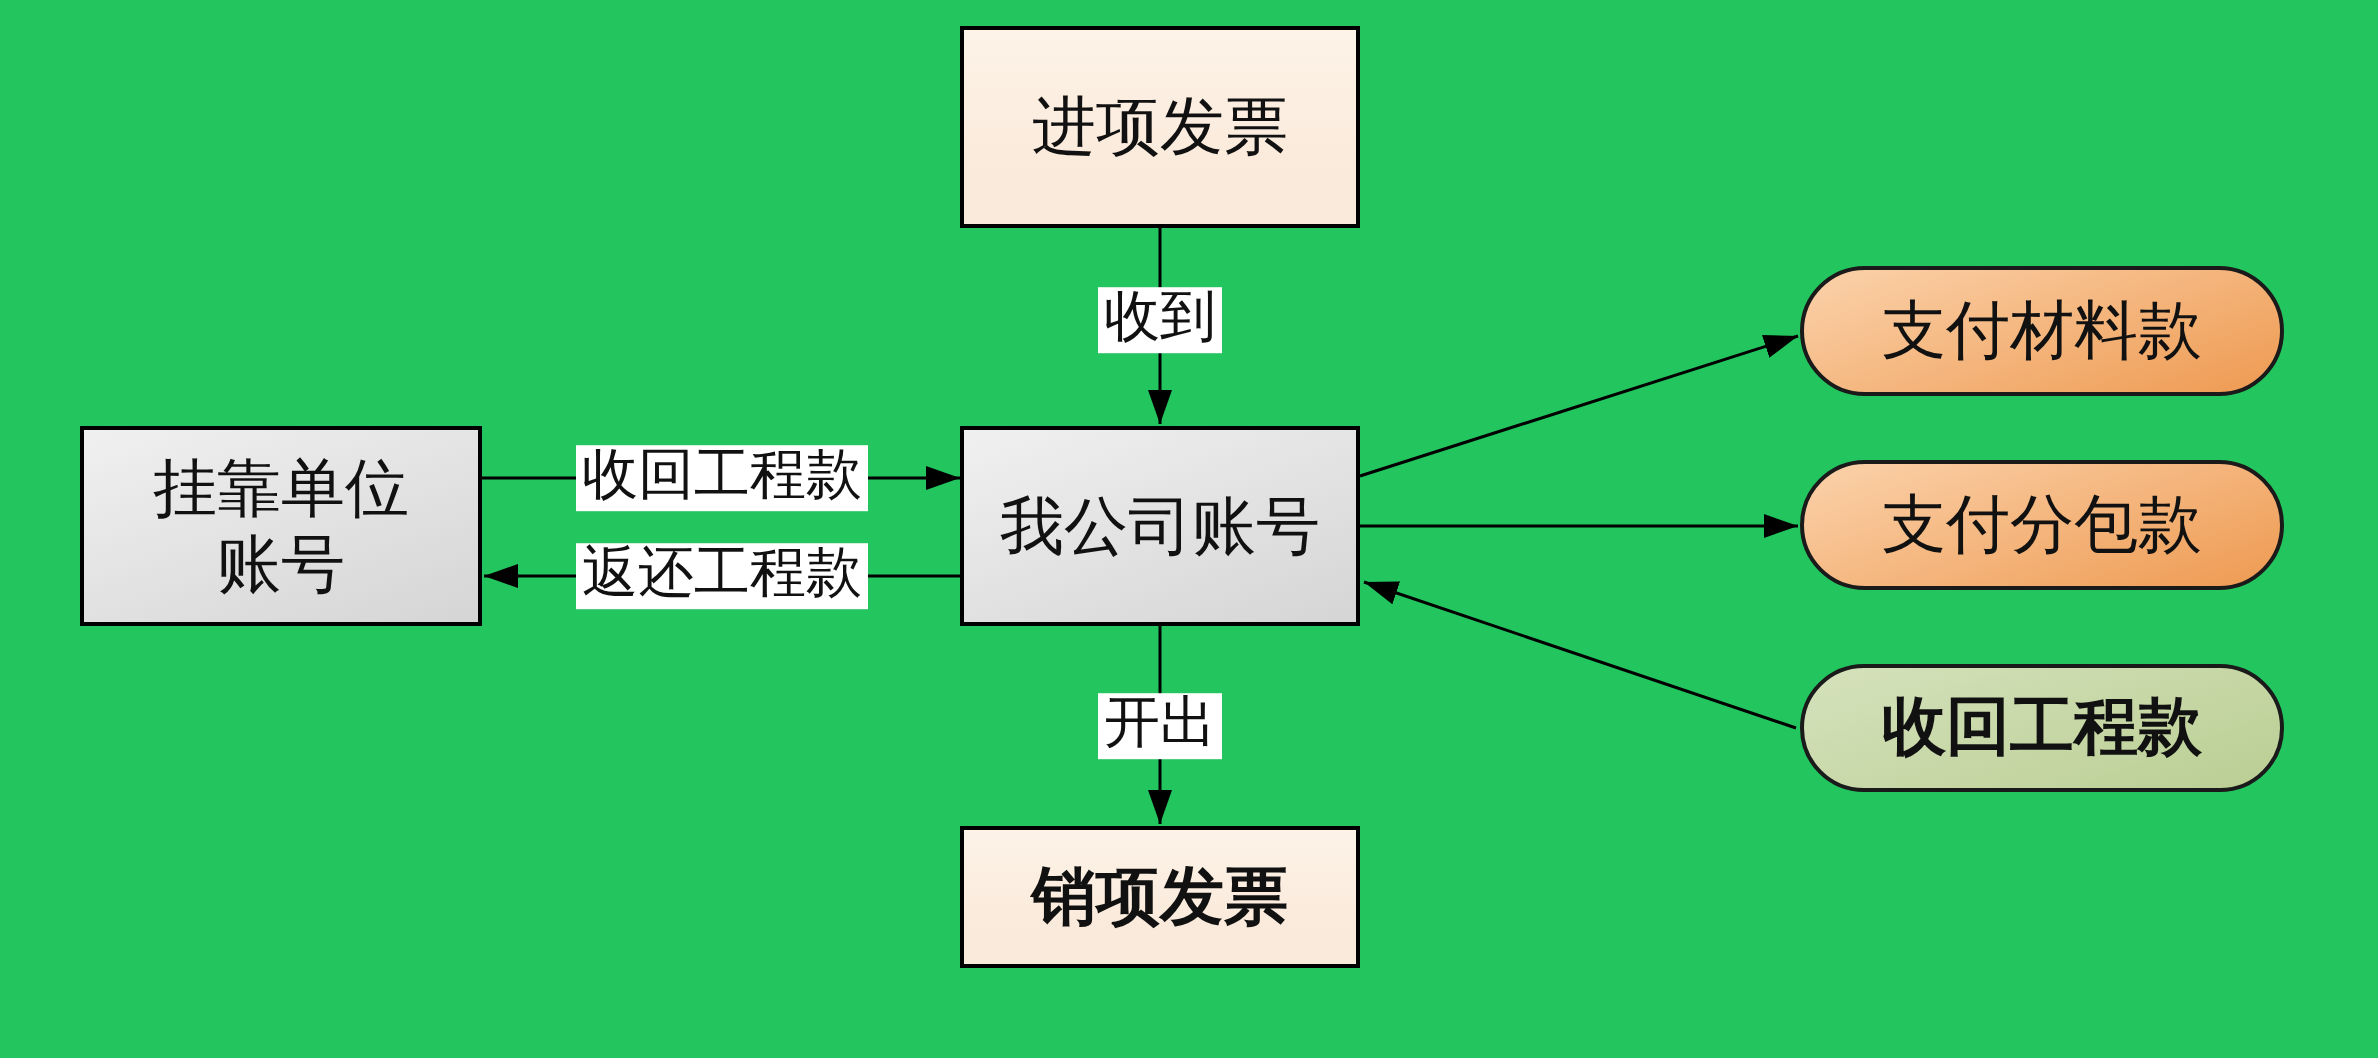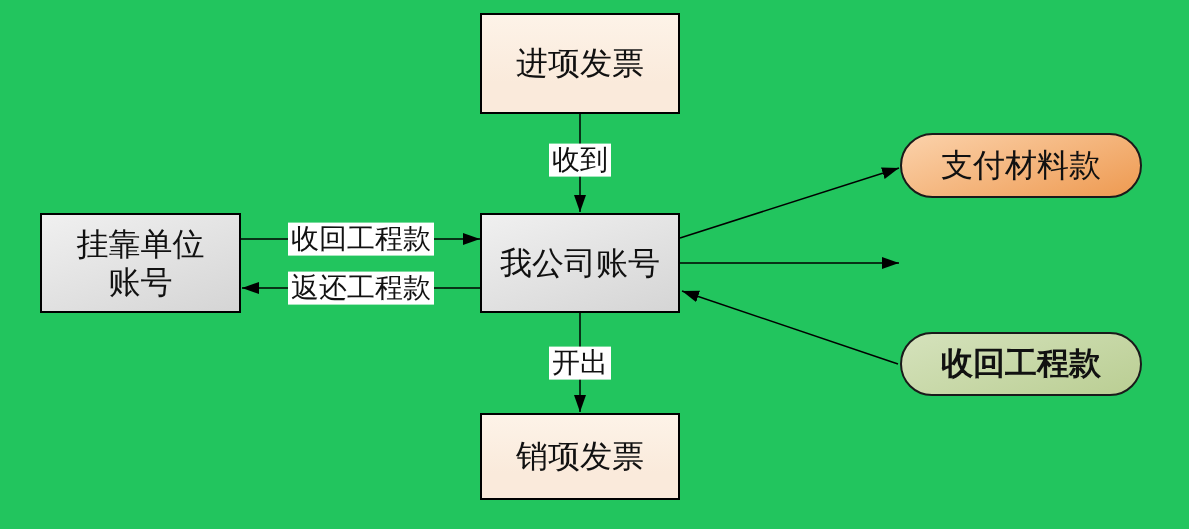--- a/index.html
+++ b/index.html
@@ -108,6 +108,9 @@
     <span>支付材料款</span>
   </div>
 
+  <div class="pill pill-orange" style="left:900px; top:230px; width:242px; height:65px;">
+    <span>支付分包款</span>
+  </div>
 
   <div class="pill pill-green" style="left:900px; top:332px; width:242px; height:64px;">
     <span>收回工程款</span>

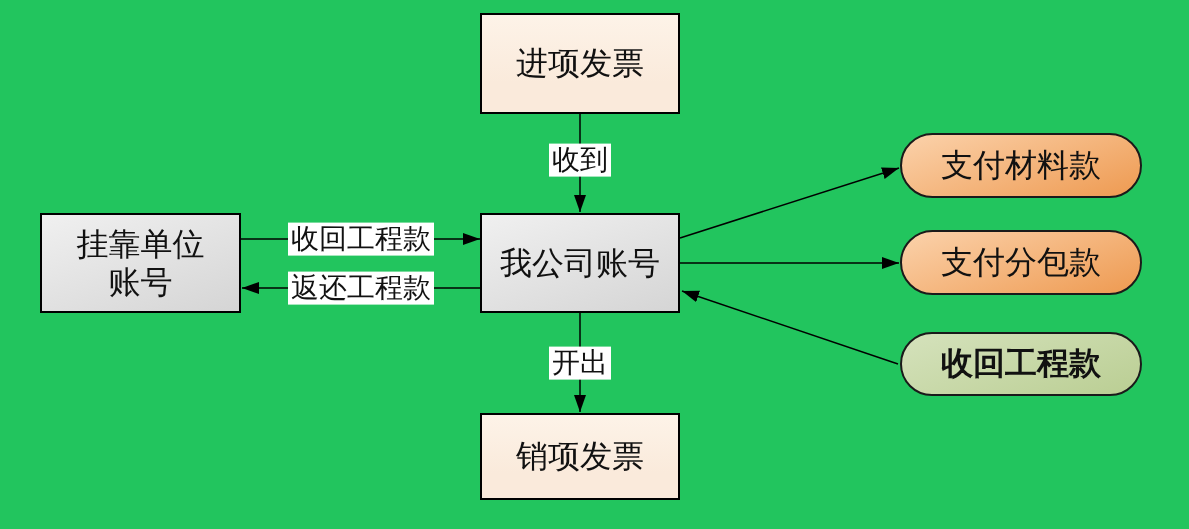--- a/index.html
+++ b/index.html
@@ -100,7 +100,7 @@
     <span>我公司账号</span>
   </div>
 
-  <div class="node node-rect-peach" style="left:480px; top:413px; width:200px; height:87px;">
+  <div class="node node-rect-peach" style="left:480px; top:413px; width:200px; height:71px;font-weight:bold;">
     <span>销项发票</span>
   </div>
 

